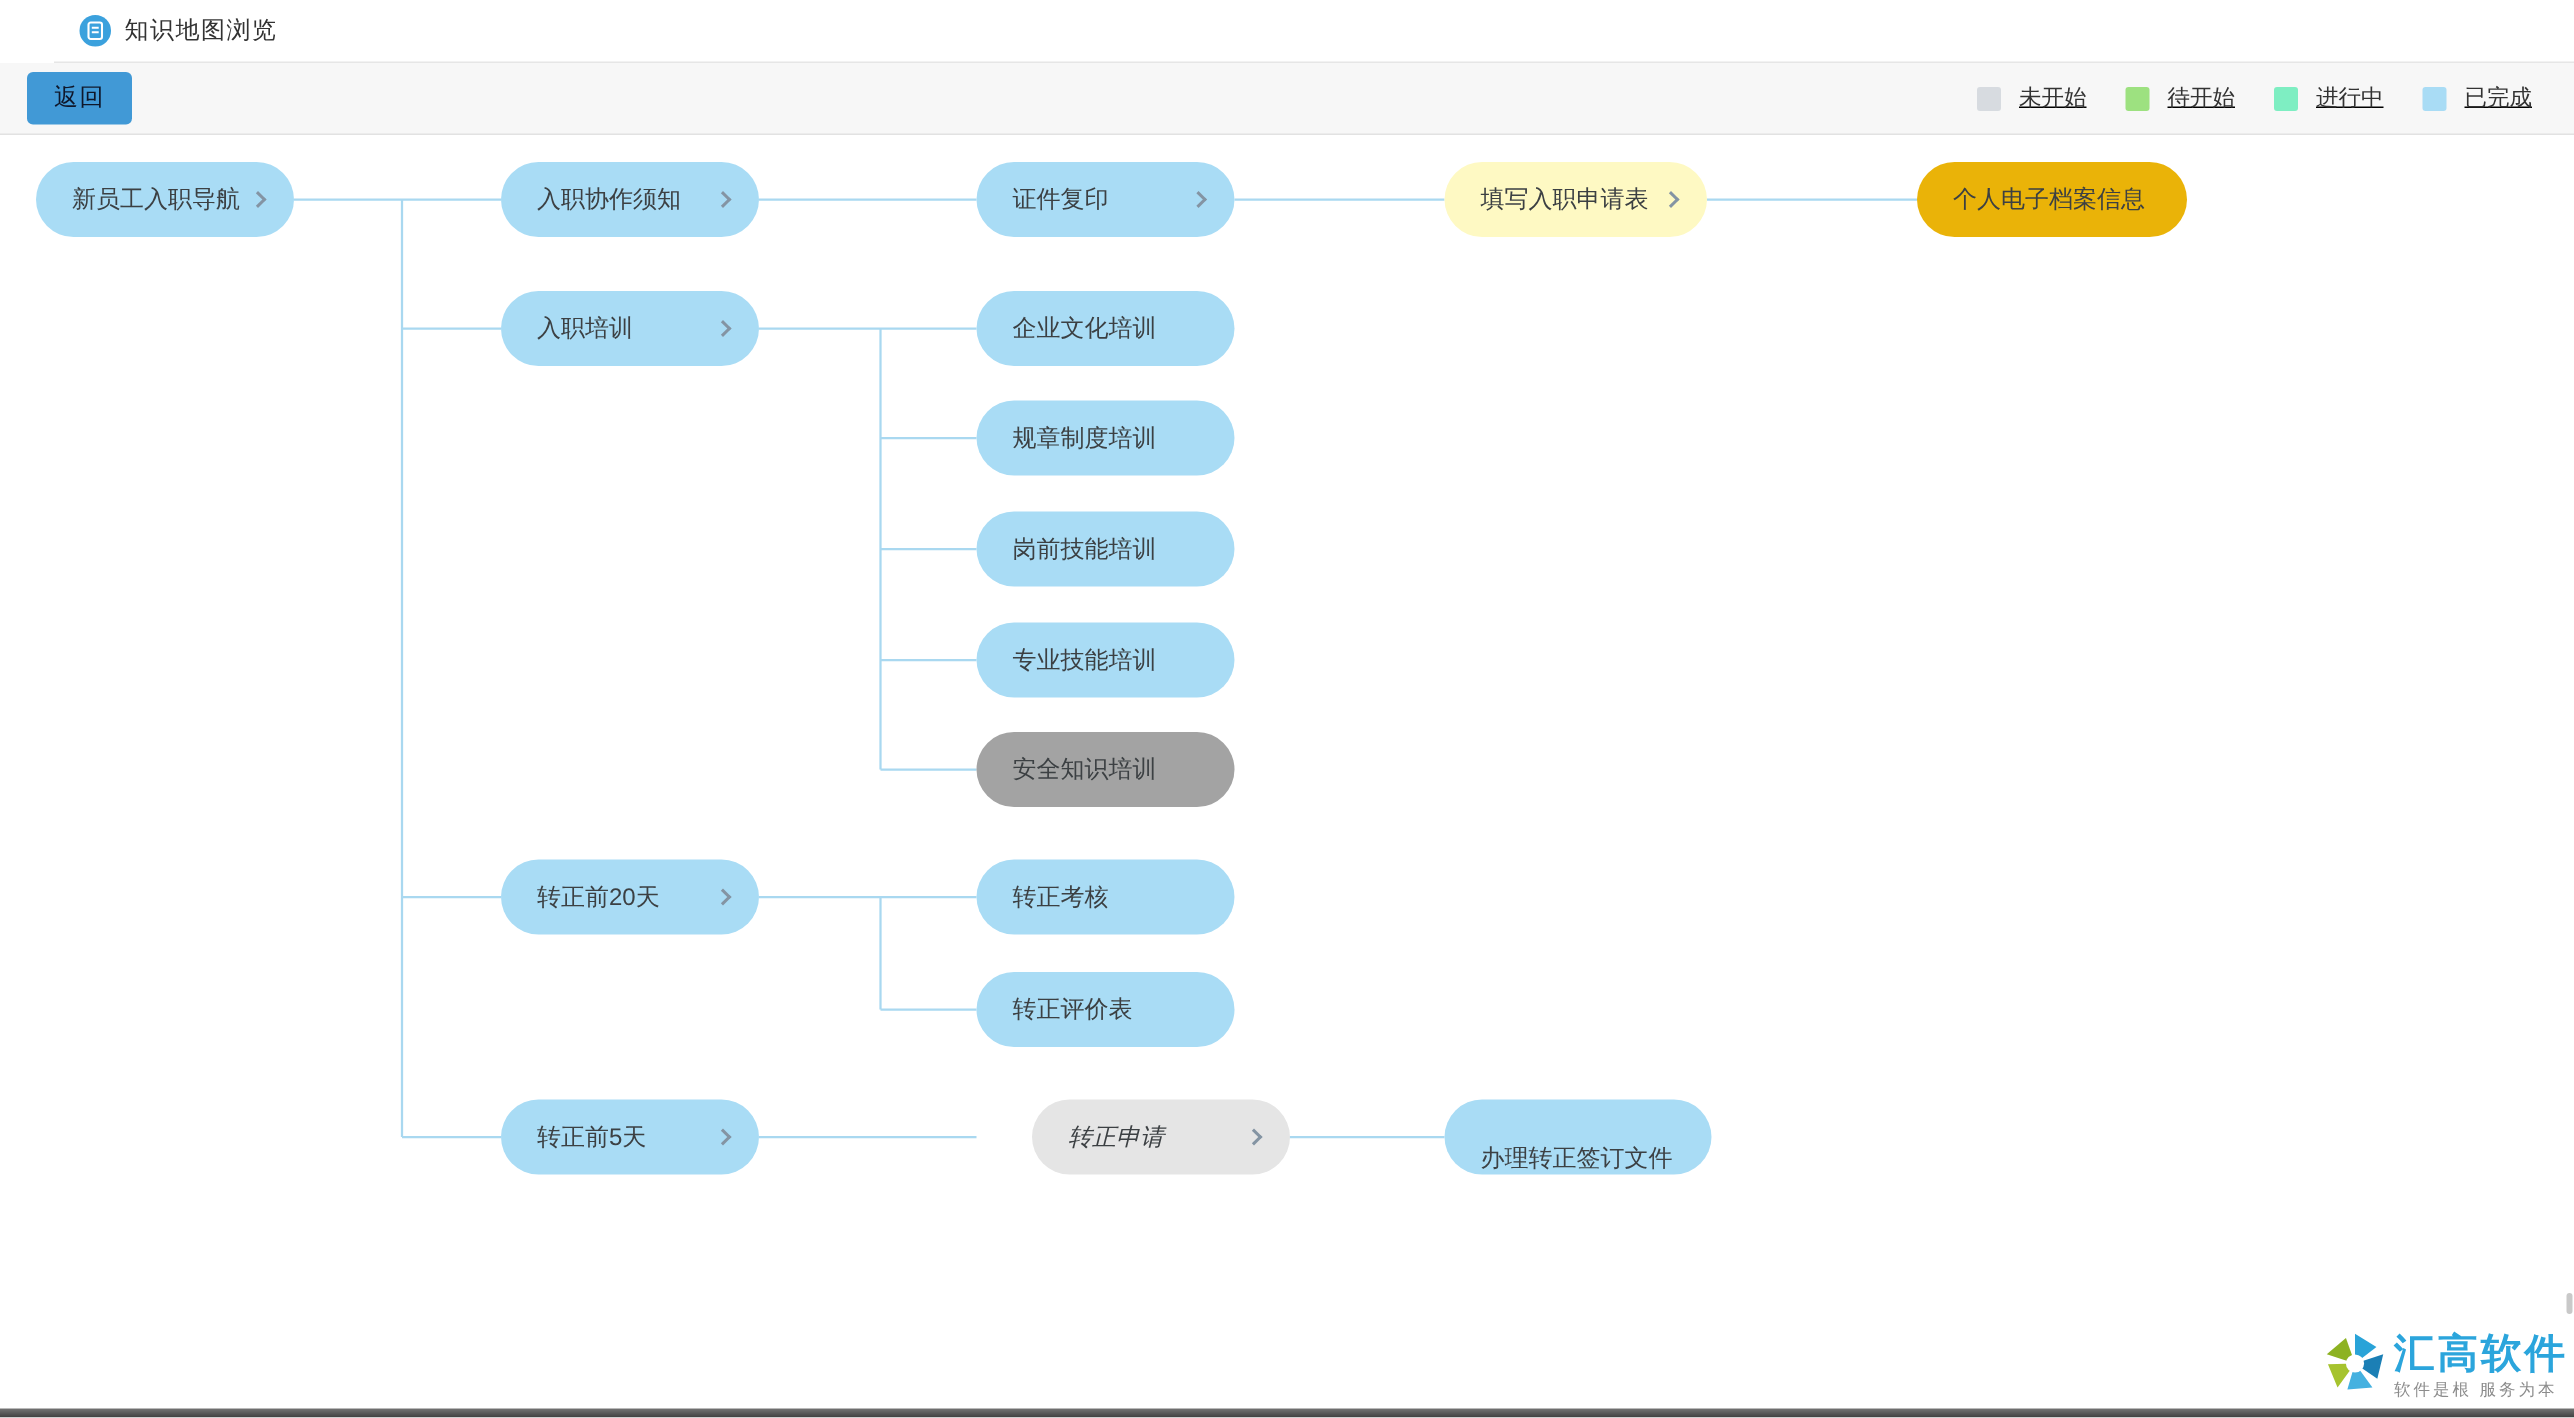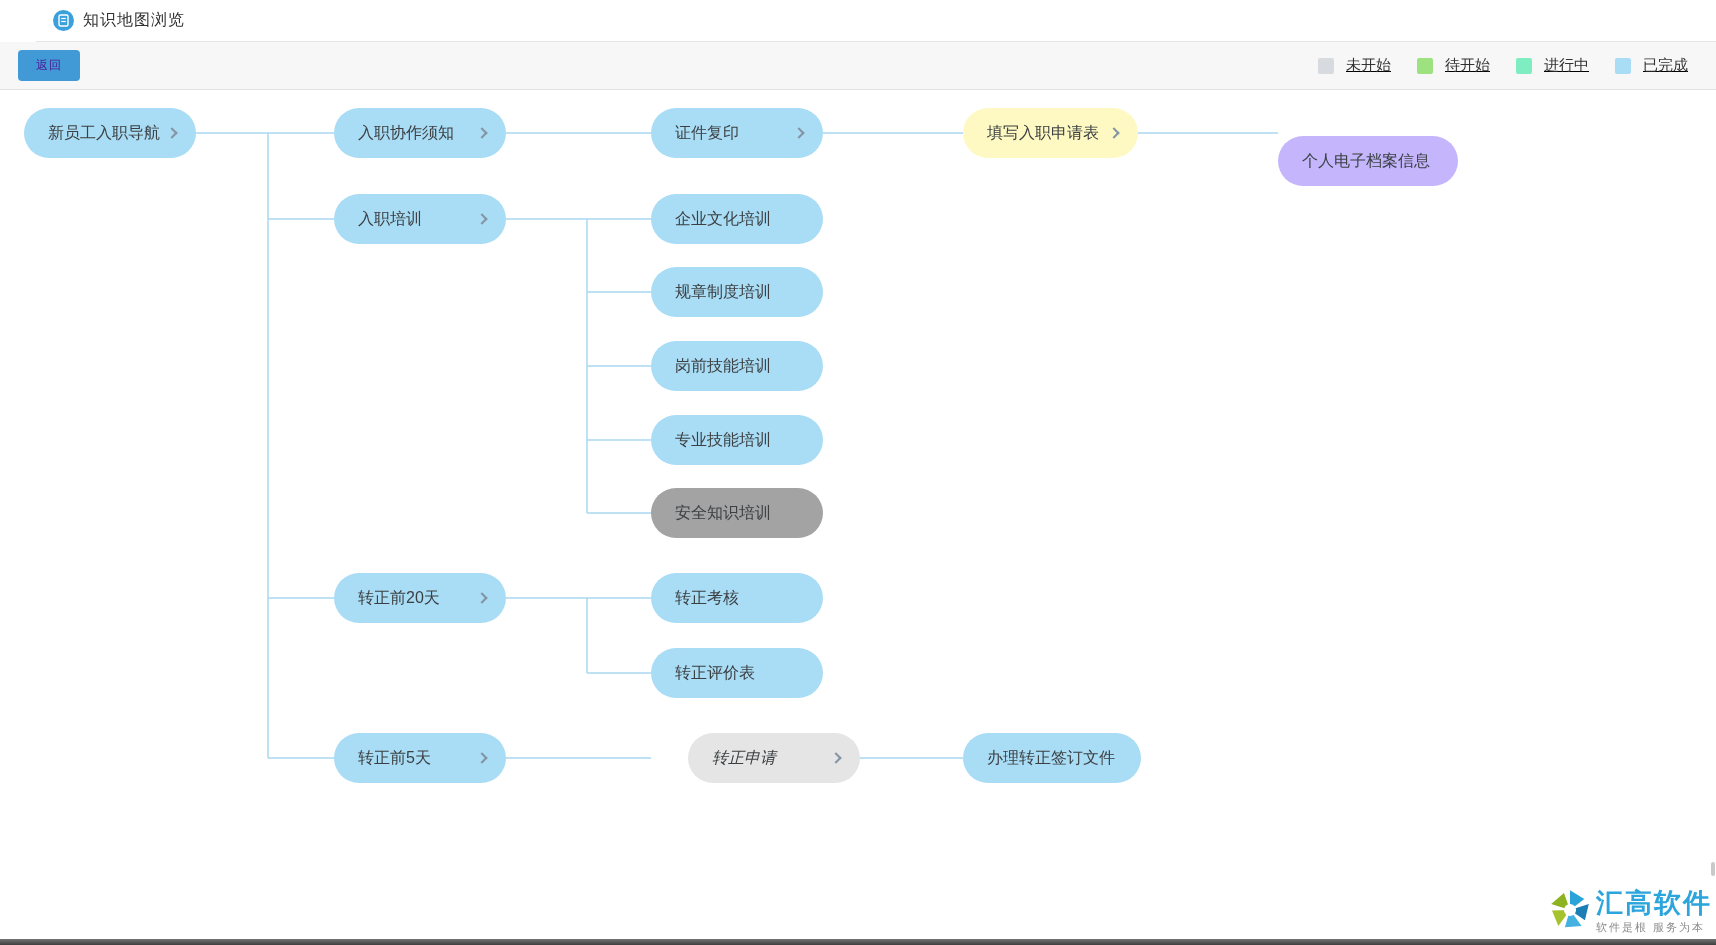--- a/index.html
+++ b/index.html
@@ -26,8 +26,8 @@
     justify-content:space-between; padding:0 28px 0 18px;
   }
   .back-button {
-    background:#4199d6; color:#4c1d95; border:none; border-radius:4px;
-    font-size:12px; padding:7px 18px; cursor:pointer; letter-spacing:1px;
+    background:#4199d6; color:#0f172a; border:none; border-radius:4px;
+    font-size:16px; padding:7px 18px; cursor:pointer; letter-spacing:1px;
     font-family:inherit;
   }
   .legend { display:flex; align-items:center; gap:26px; }

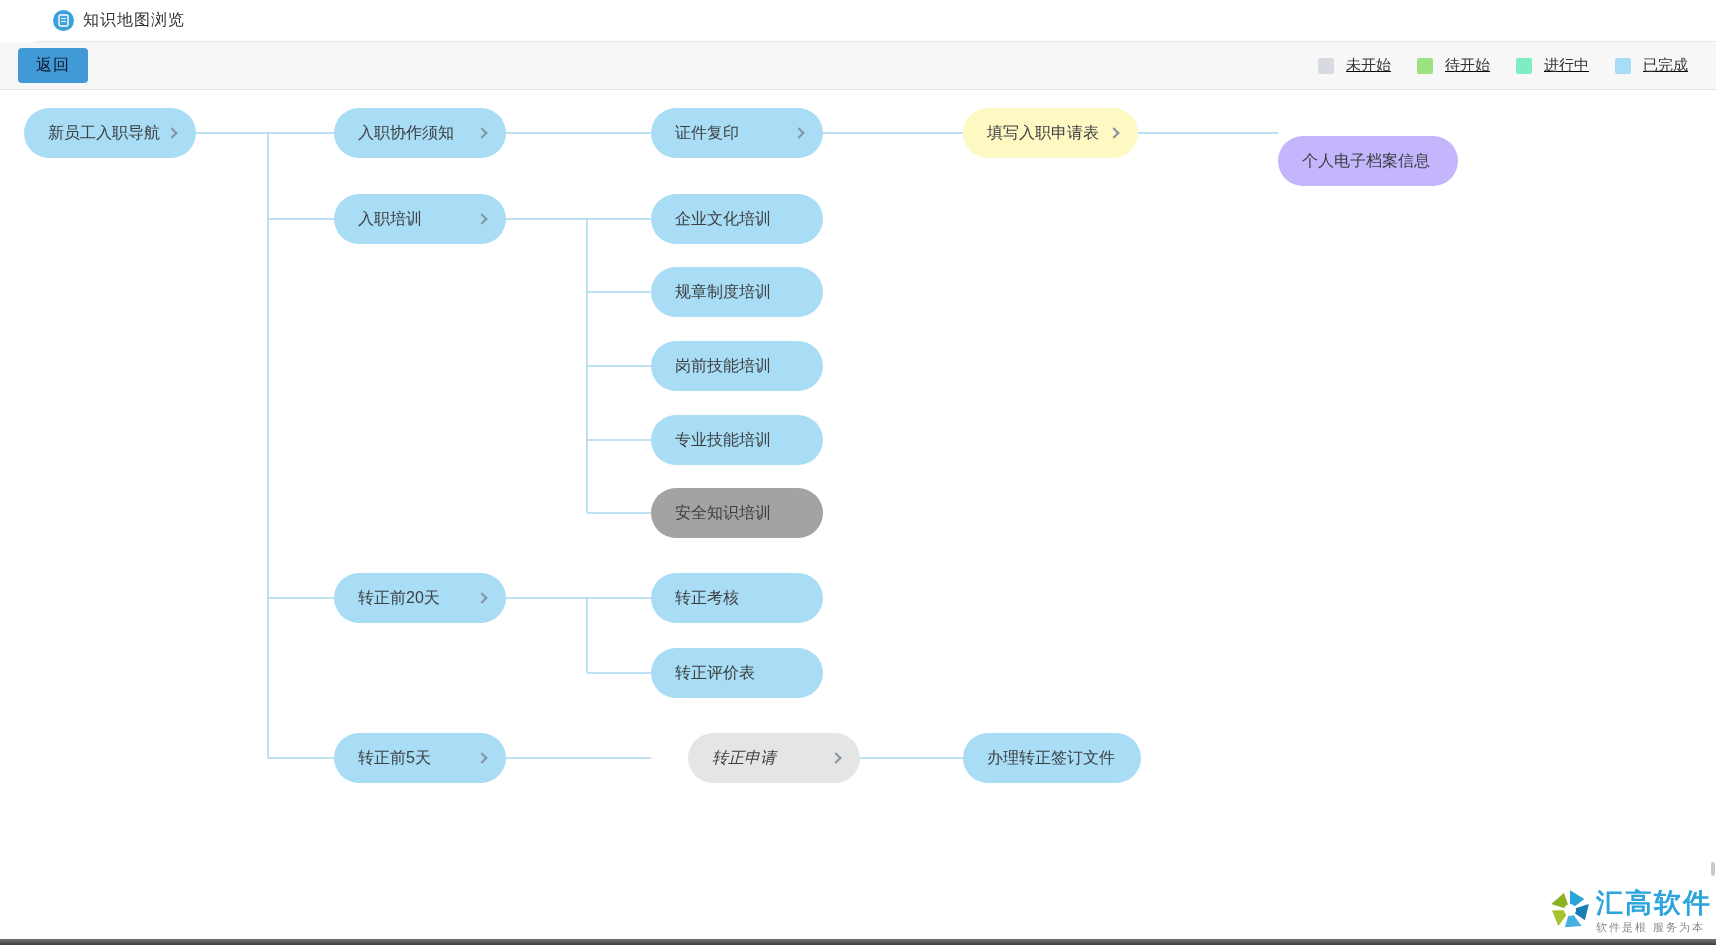--- a/index.html
+++ b/index.html
@@ -109,7 +109,7 @@
         <span class="node-label">填写入职申请表</span>
         <span class="chev"></span>
       </div>
-      <div class="map-node" style="left: 1278px; top: 108px; width: 180px; background: #c4b5fd; margin-top: 28px;">
+      <div class="map-node" style="left: 1278px; top: 108px; width: 180px; background: #eab308;">
         <span class="node-label">个人电子档案信息</span>
       </div>
       <div class="map-node" style="left: 334px; top: 194px; width: 172px; background: rgb(169, 220, 245);">

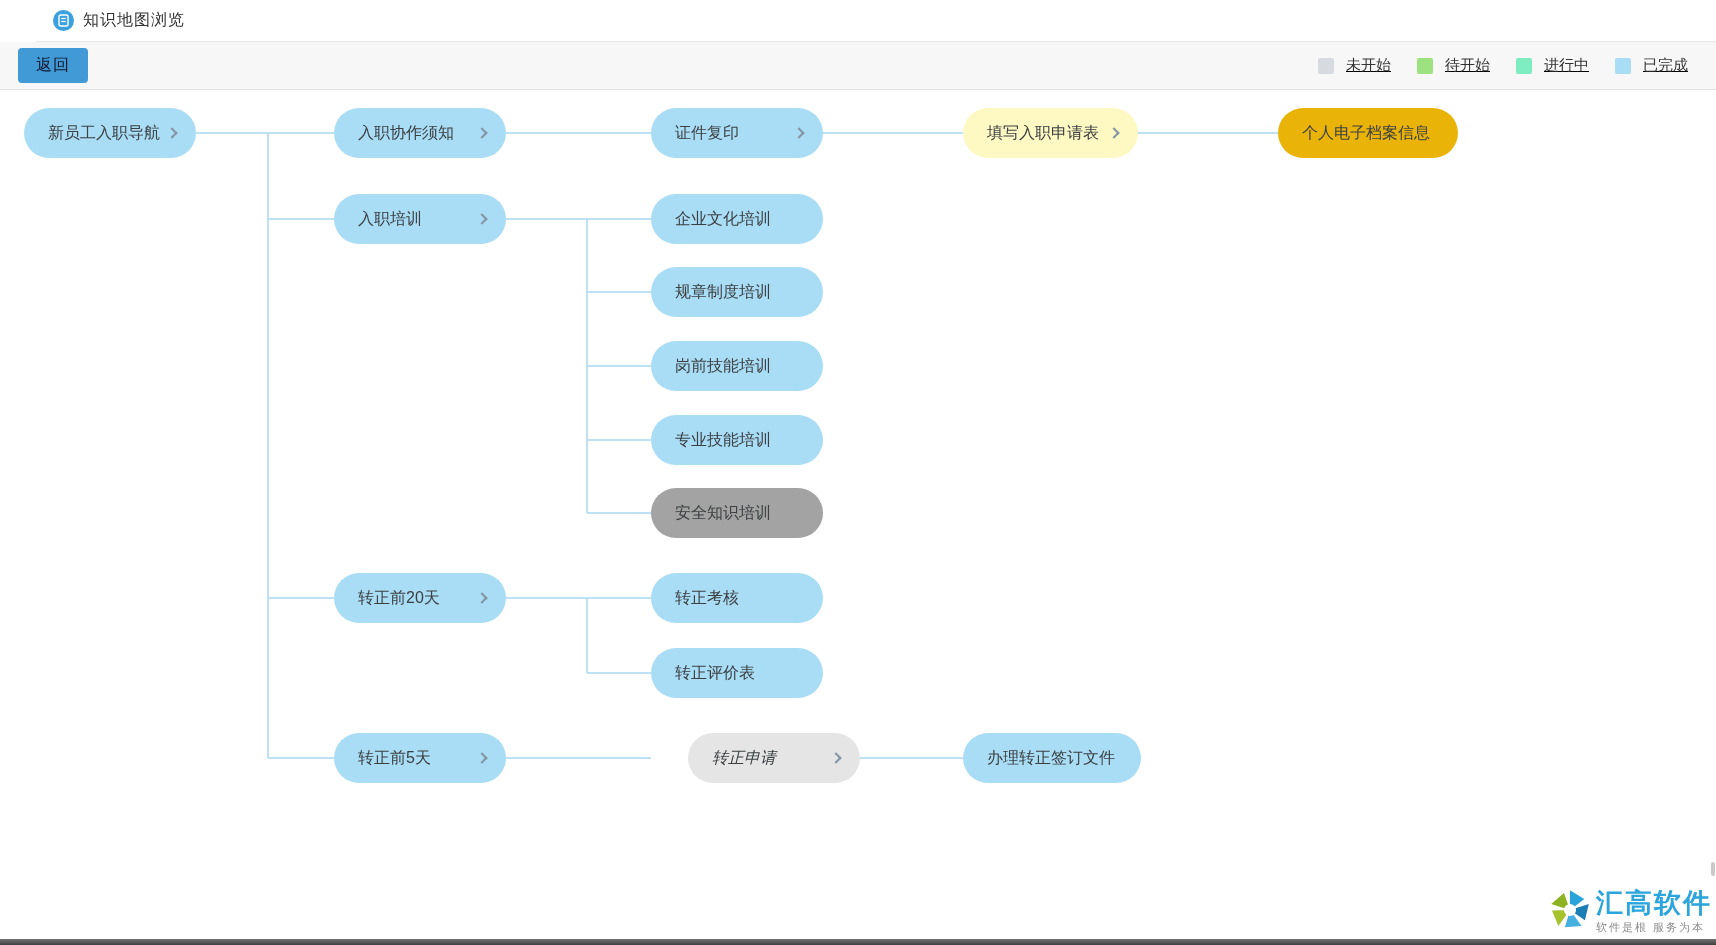--- a/index.html
+++ b/index.html
@@ -149,7 +149,7 @@
         <span class="node-label">转正申请</span>
         <span class="chev"></span>
       </div>
-      <div class="map-node" style="left: 963px; top: 733px; width: 178px; background: rgb(169, 220, 245);">
+      <div class="map-node" style="left: 963px; top: 733px; width: 178px; background: rgb(169, 220, 245); align-items: flex-end;">
         <span class="node-label">办理转正签订文件</span>
       </div>
     </div>

